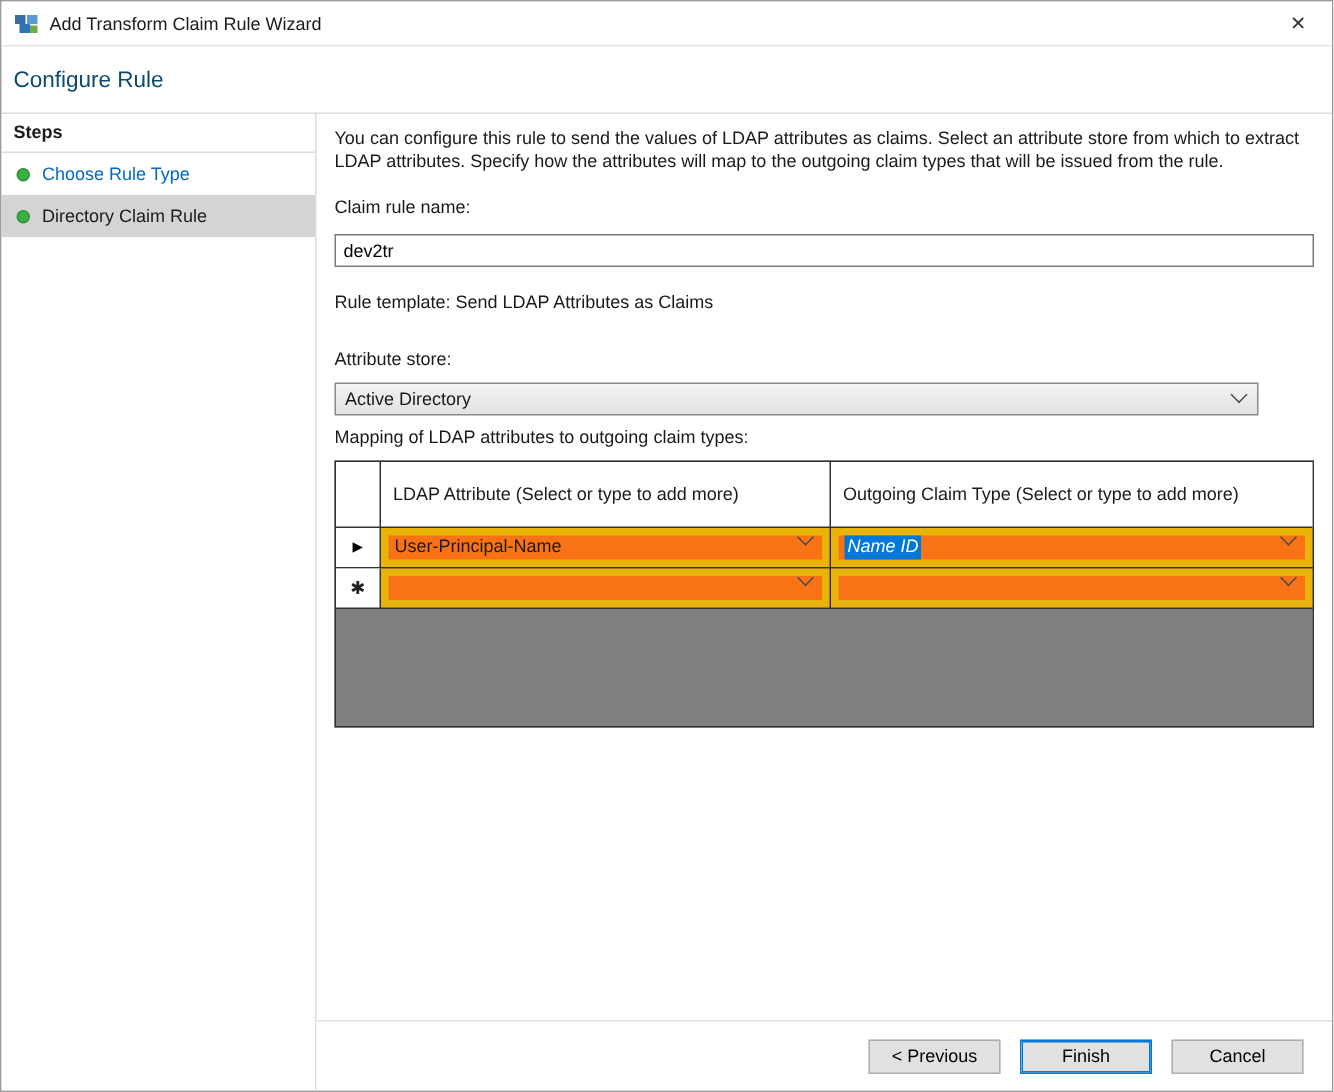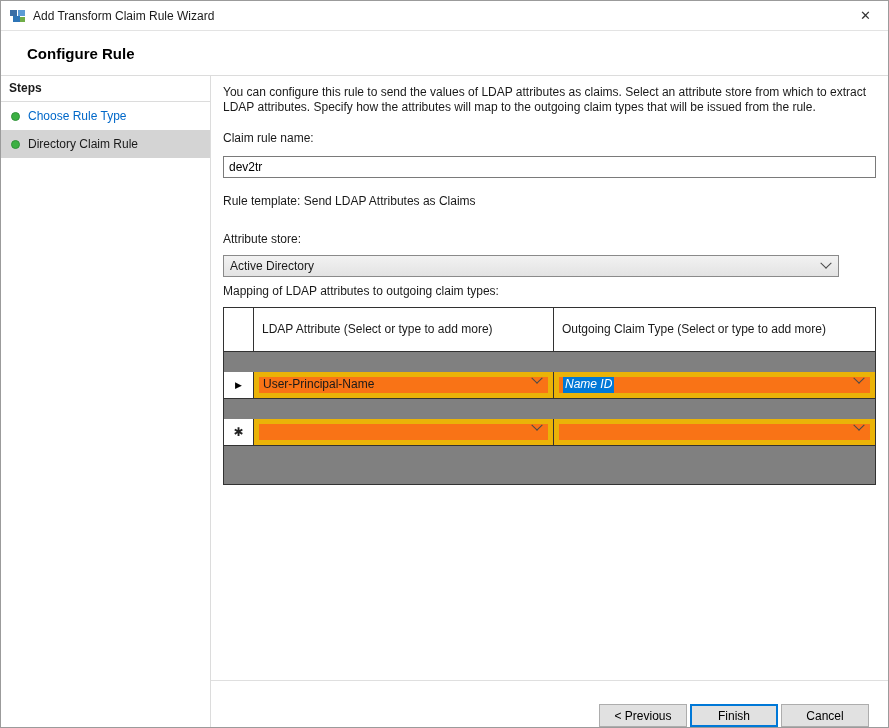--- a/index.html
+++ b/index.html
@@ -40,9 +40,8 @@
   .heading {
     padding: 14px 8px 13px 8px;
     font-size: 15px;
-    font-weight: bold;
-    color: #000000;
-    margin-left: 18px;
+    font-weight: normal;
+    color: #0c4a6e;
   }
   
   .body {

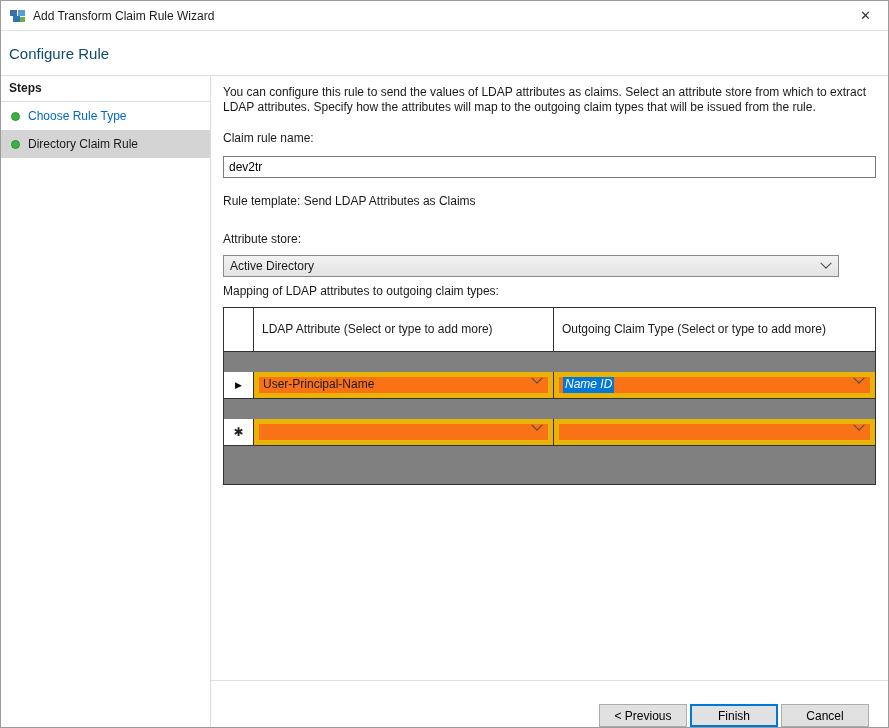--- a/index.html
+++ b/index.html
@@ -135,7 +135,6 @@
     display: flex;
     flex-direction: column;
     background: #808080;
-    gap: 20px;
   }
   .t-row {
     display: grid;

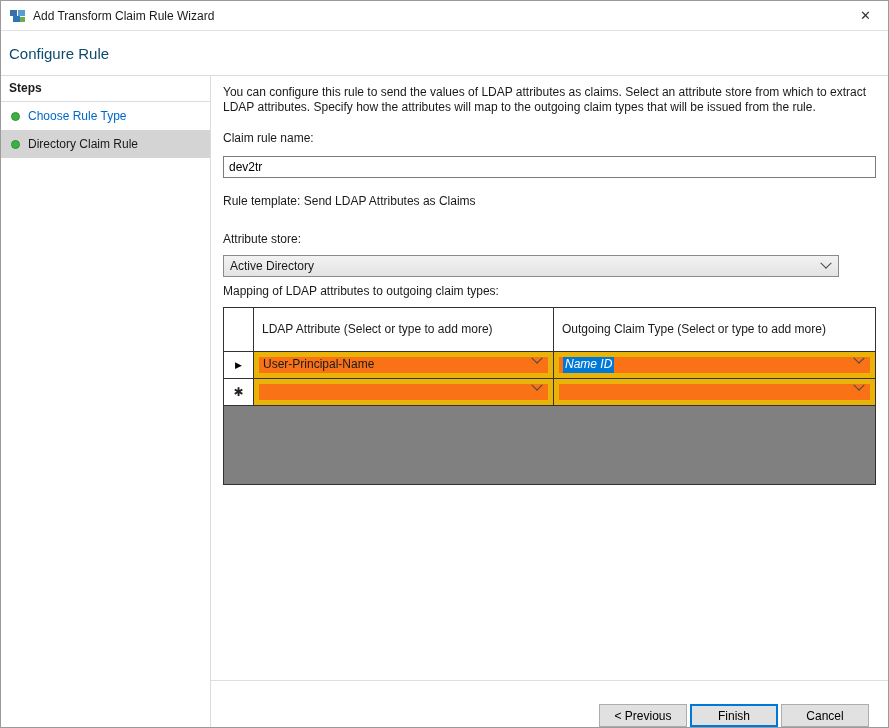--- a/index.html
+++ b/index.html
@@ -183,9 +183,9 @@
     flex: 0 0 47px;
     border-top: 1px solid #dfdfdf;
     display: flex;
-    align-items: flex-end;
+    align-items: center;
     justify-content: flex-end;
-    gap: 3px;
+    gap: 13px;
     padding-right: 19px;
     background: #ffffff;
   }

